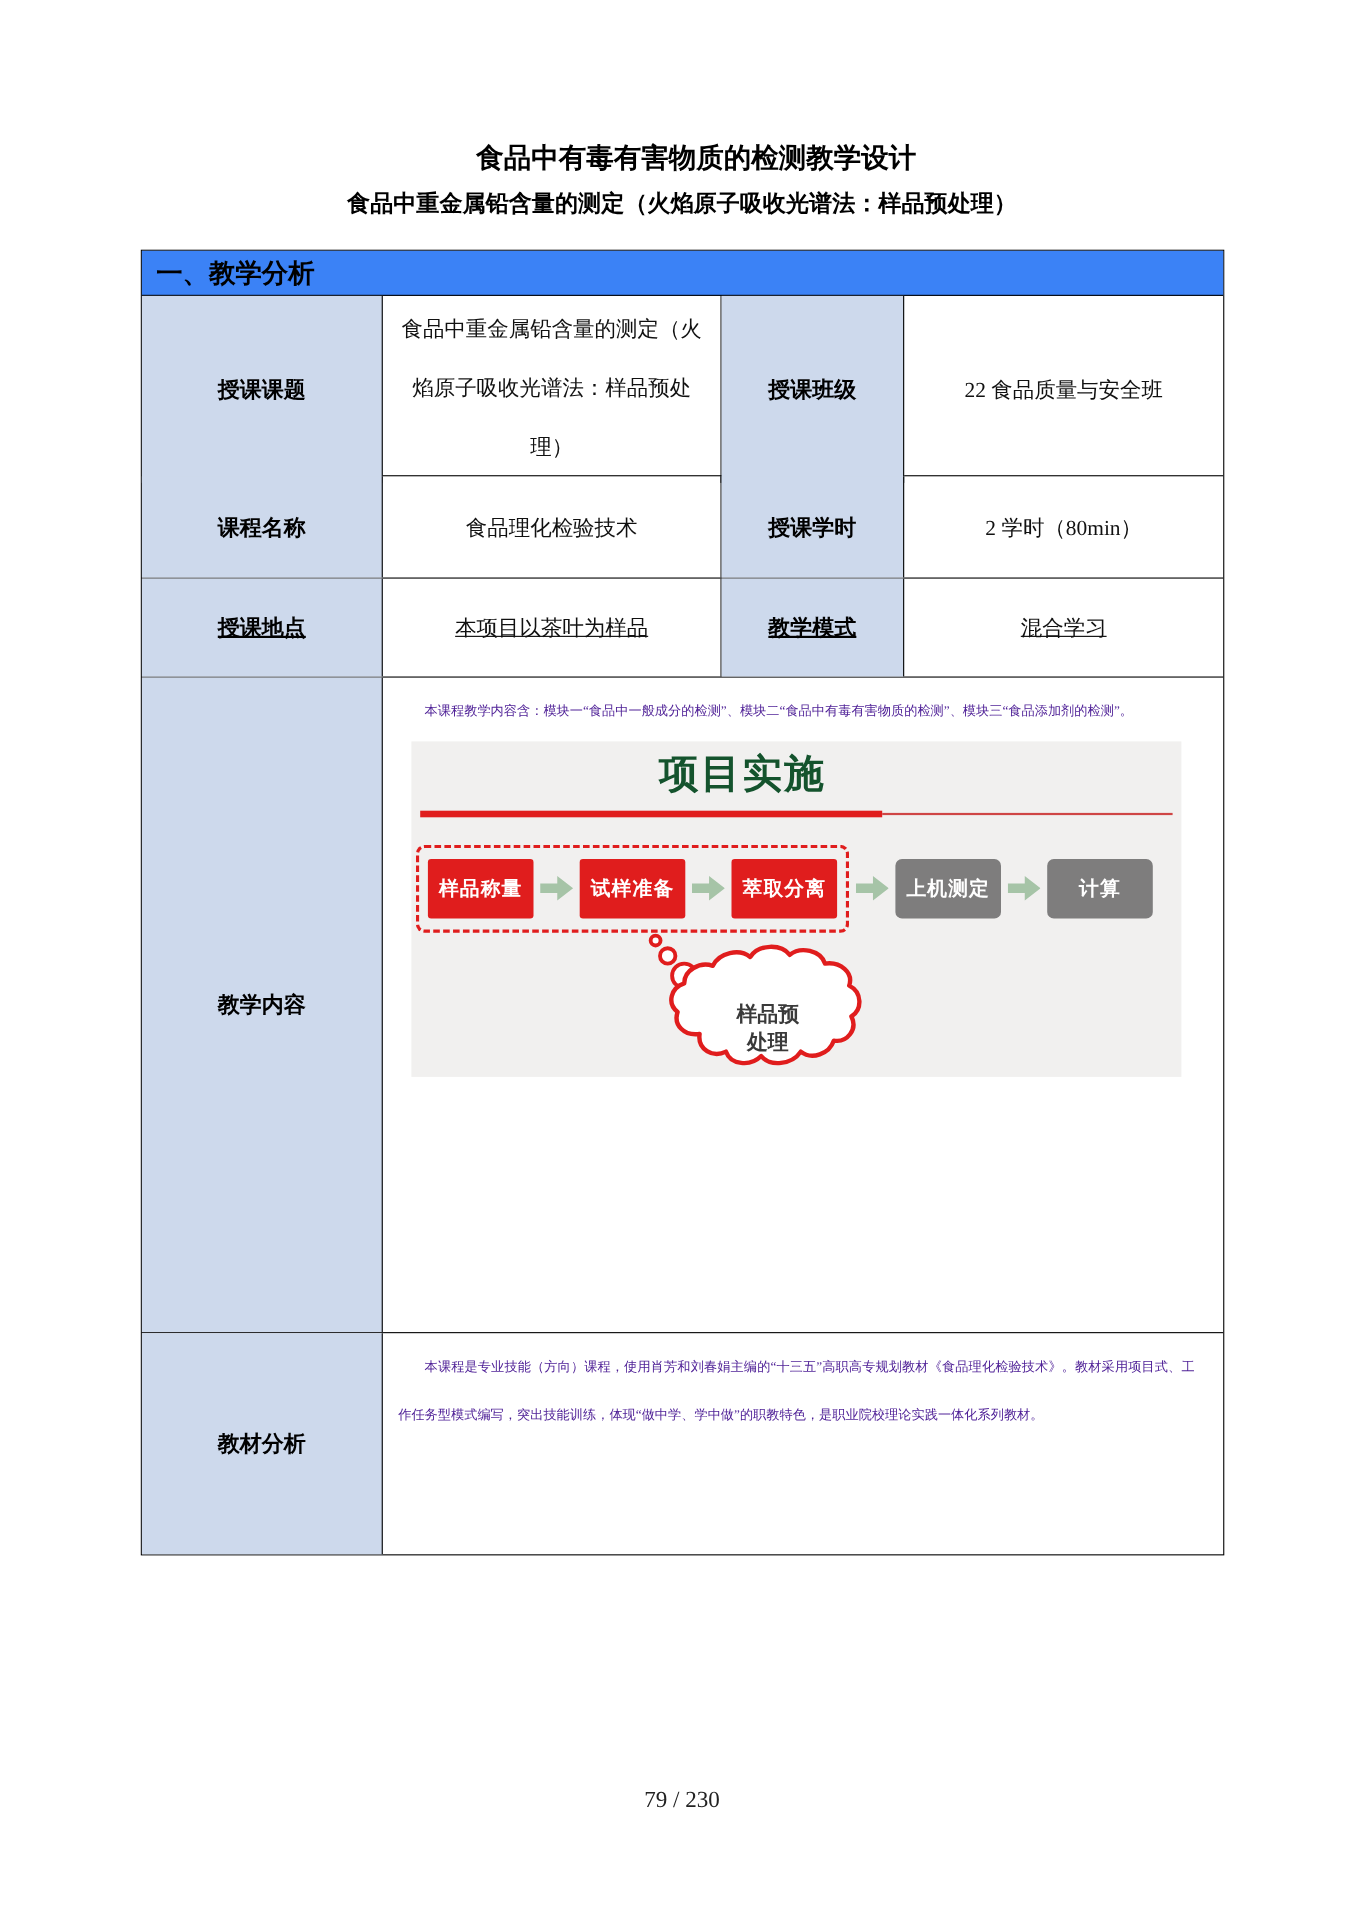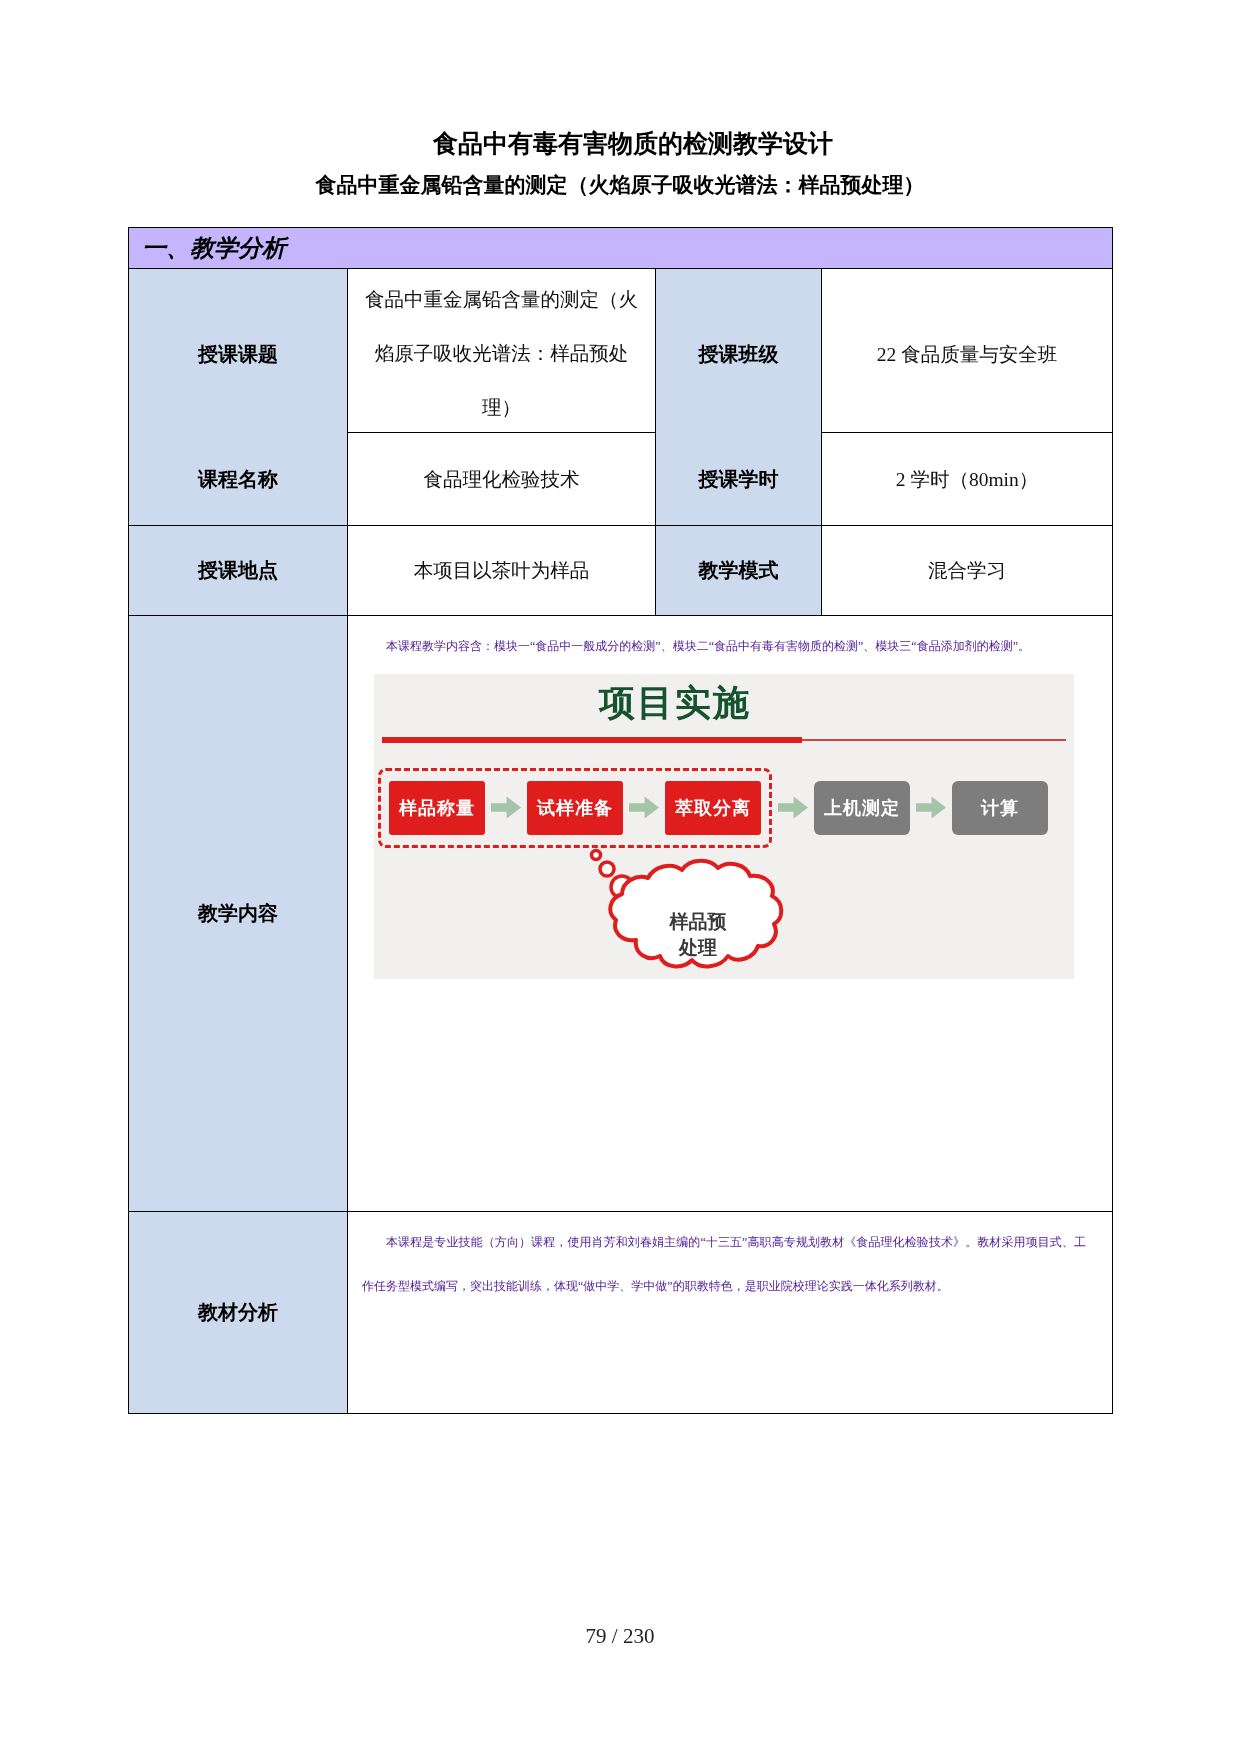--- a/index.html
+++ b/index.html
@@ -20,9 +20,9 @@
     border:1.6px solid #000; box-sizing:border-box; background:#fff;
   }
   .thead {
-    height:41px; background:#c4b5fd; display:flex; align-items:center;
+    height:41px; background:#3b82f6; display:flex; align-items:center;
     padding-left:13px; font-size:24px; font-weight:bold;
-    border-bottom:1.4px solid #000; box-sizing:border-box;font-style:italic;
+    border-bottom:1.4px solid #000; box-sizing:border-box;
   }
   .trow { display:grid; border-bottom:1.4px solid #000; box-sizing:border-box; }
   .trow.last { border-bottom:none; }

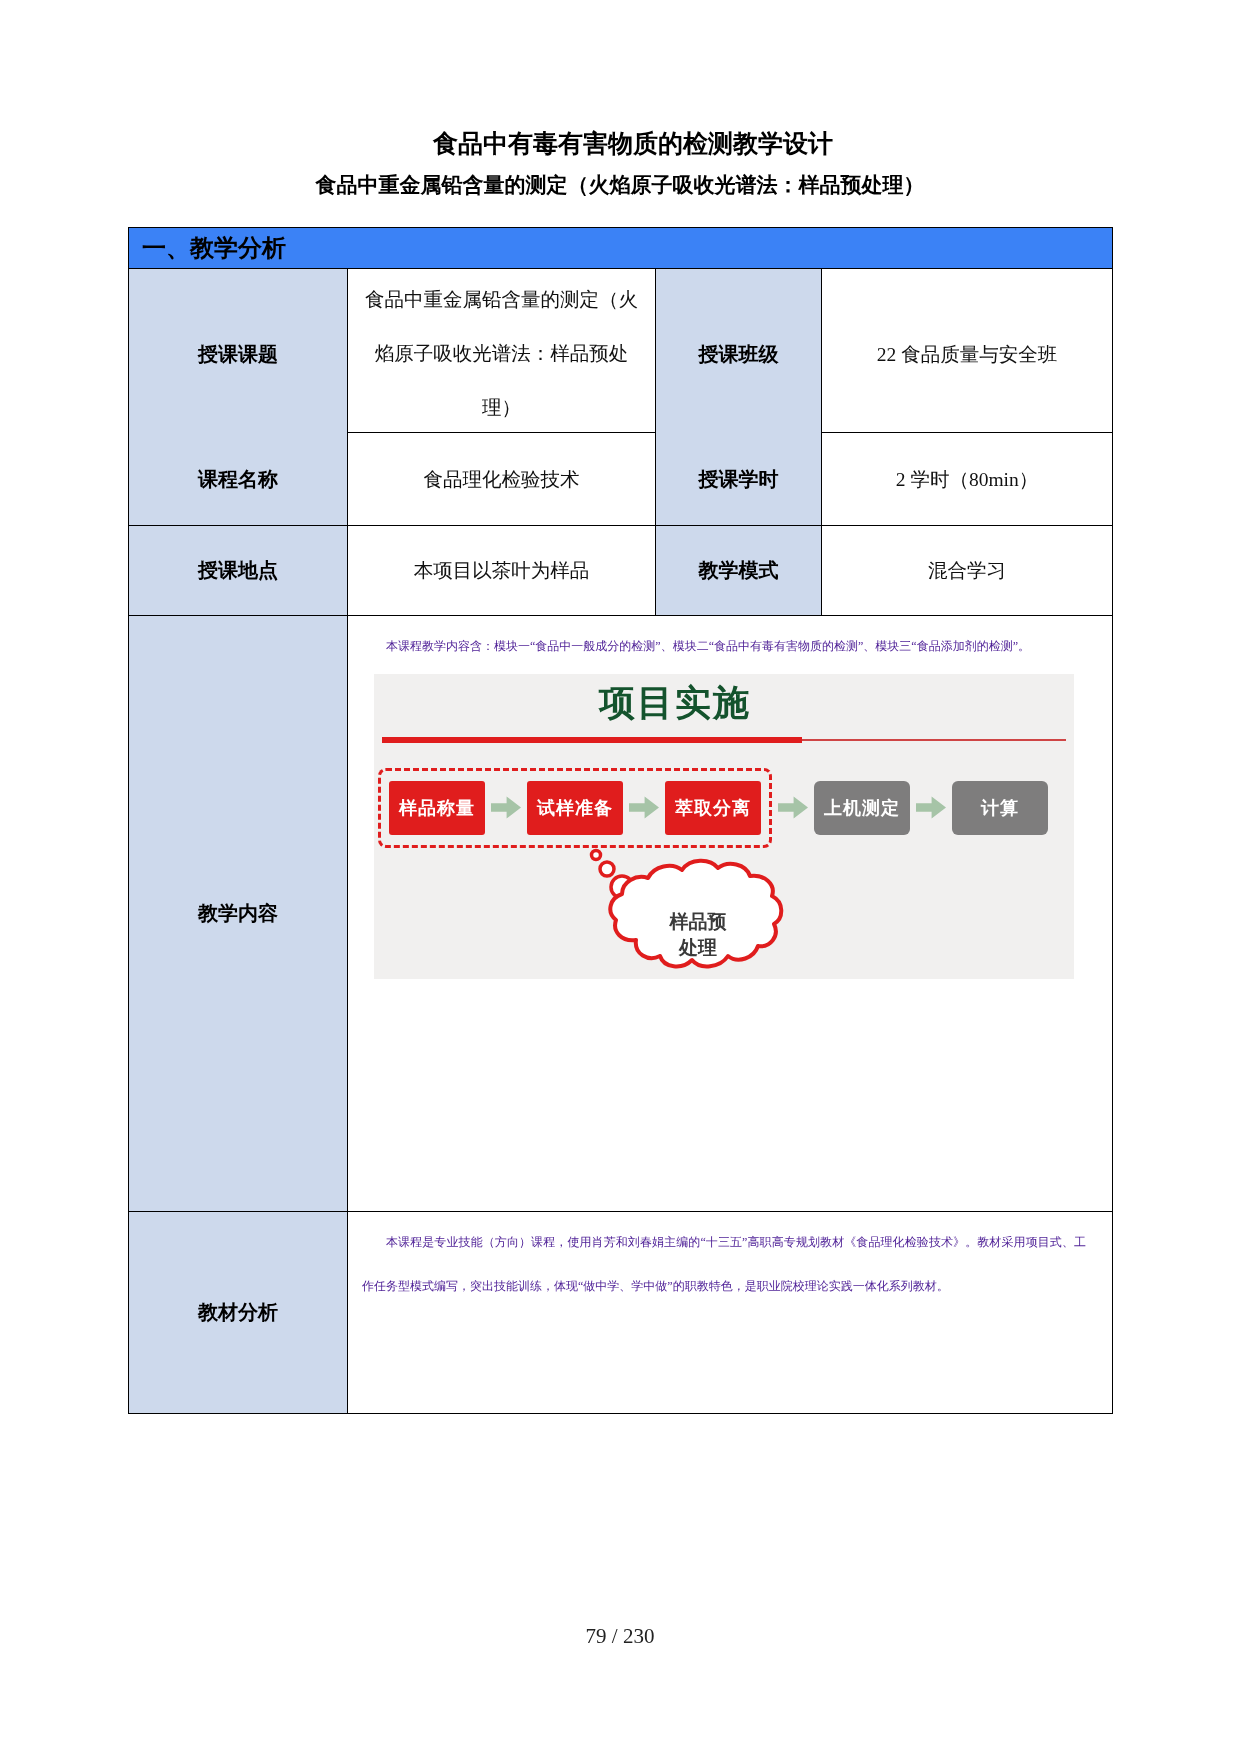--- a/index.html
+++ b/index.html
@@ -28,7 +28,7 @@
   .trow.last { border-bottom:none; }
   .cols4 { grid-template-columns:219px 308px 166px 1fr; }
   .cols2 { grid-template-columns:219px 1fr; }
-  .r1 { height:164px; } .r2 { height:93px; } .r3 { height:90px; }
+  .r1 { height:164px; } .r2 { height:93px; } .r3 { height:90px;text-decoration:underline; }
   .r4 { height:596px; } .r5 { height:201px; }
   .cell {
     box-sizing:border-box; border-right:1.4px solid #000;

